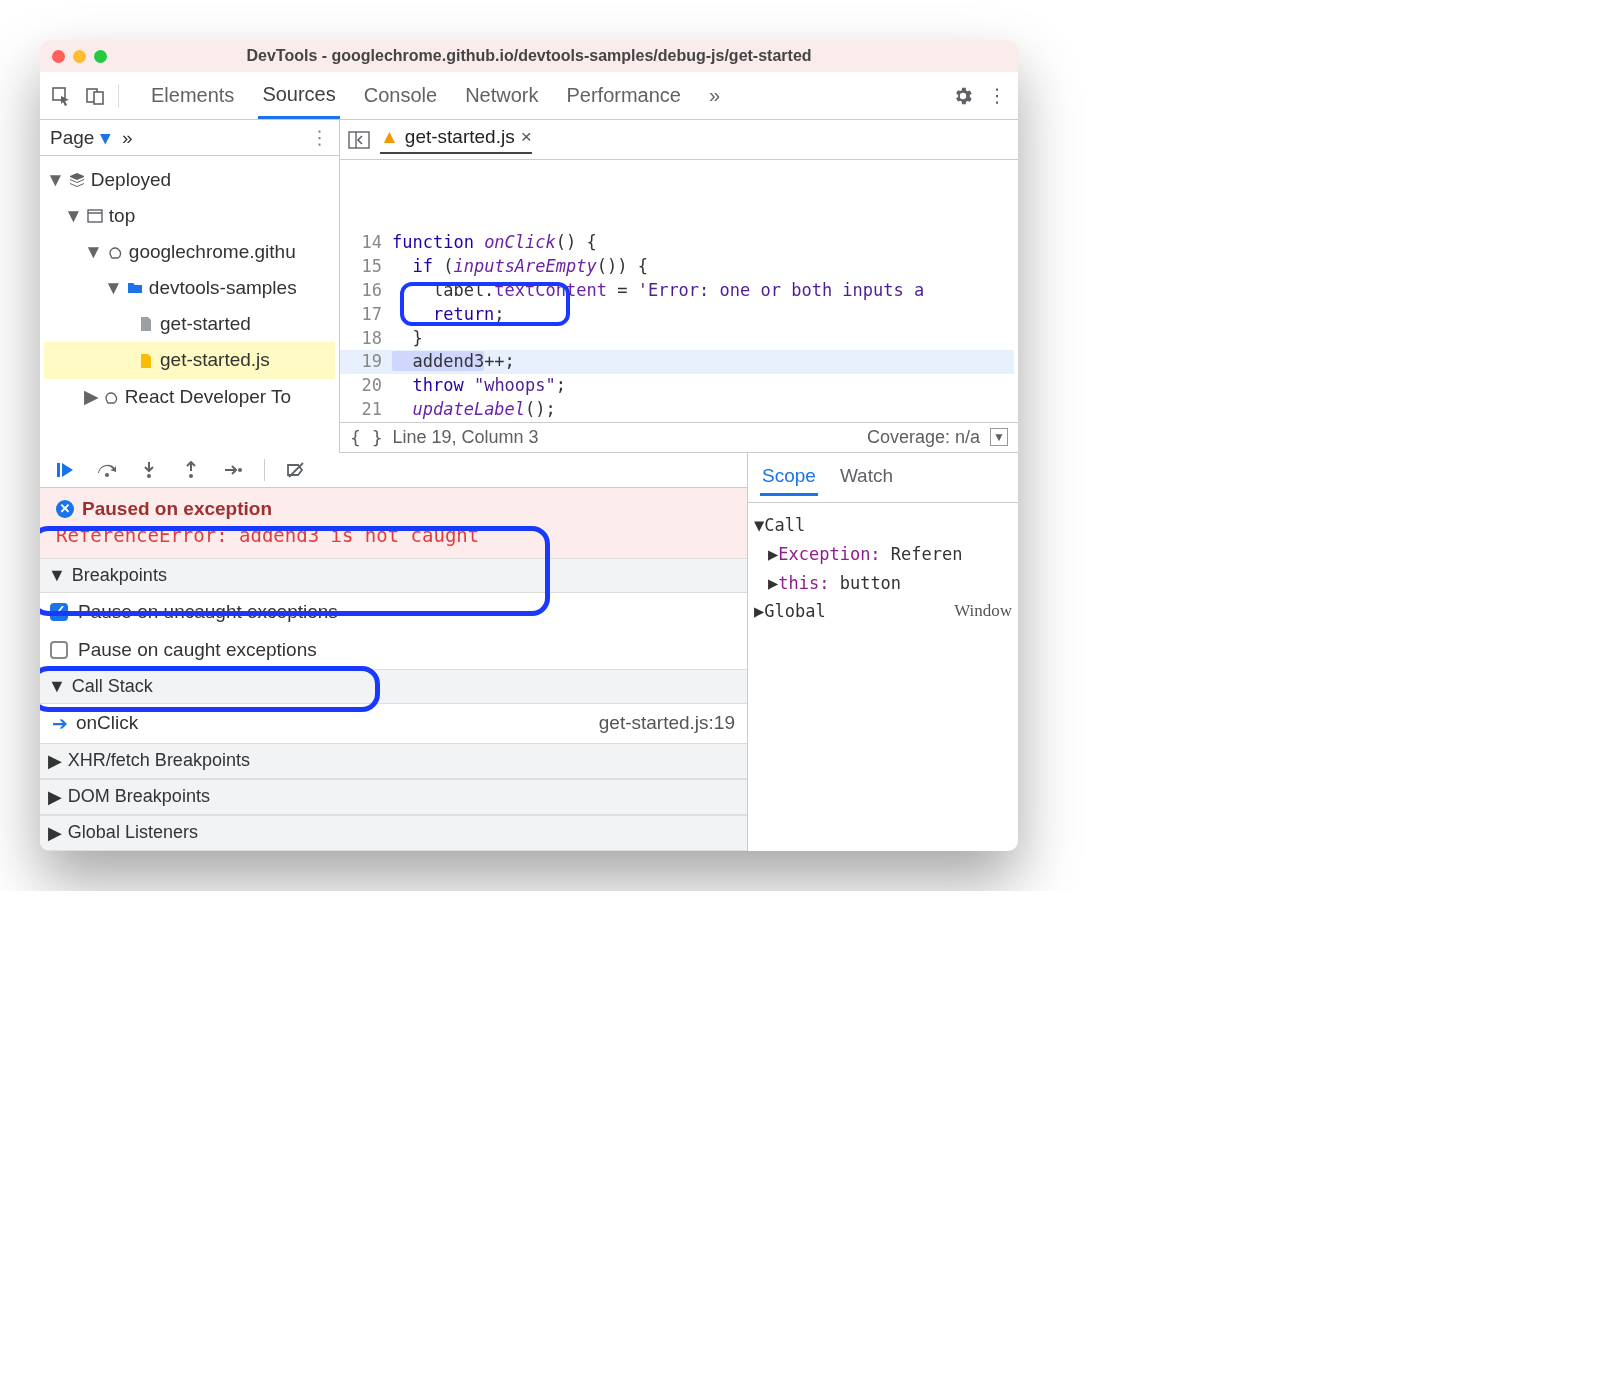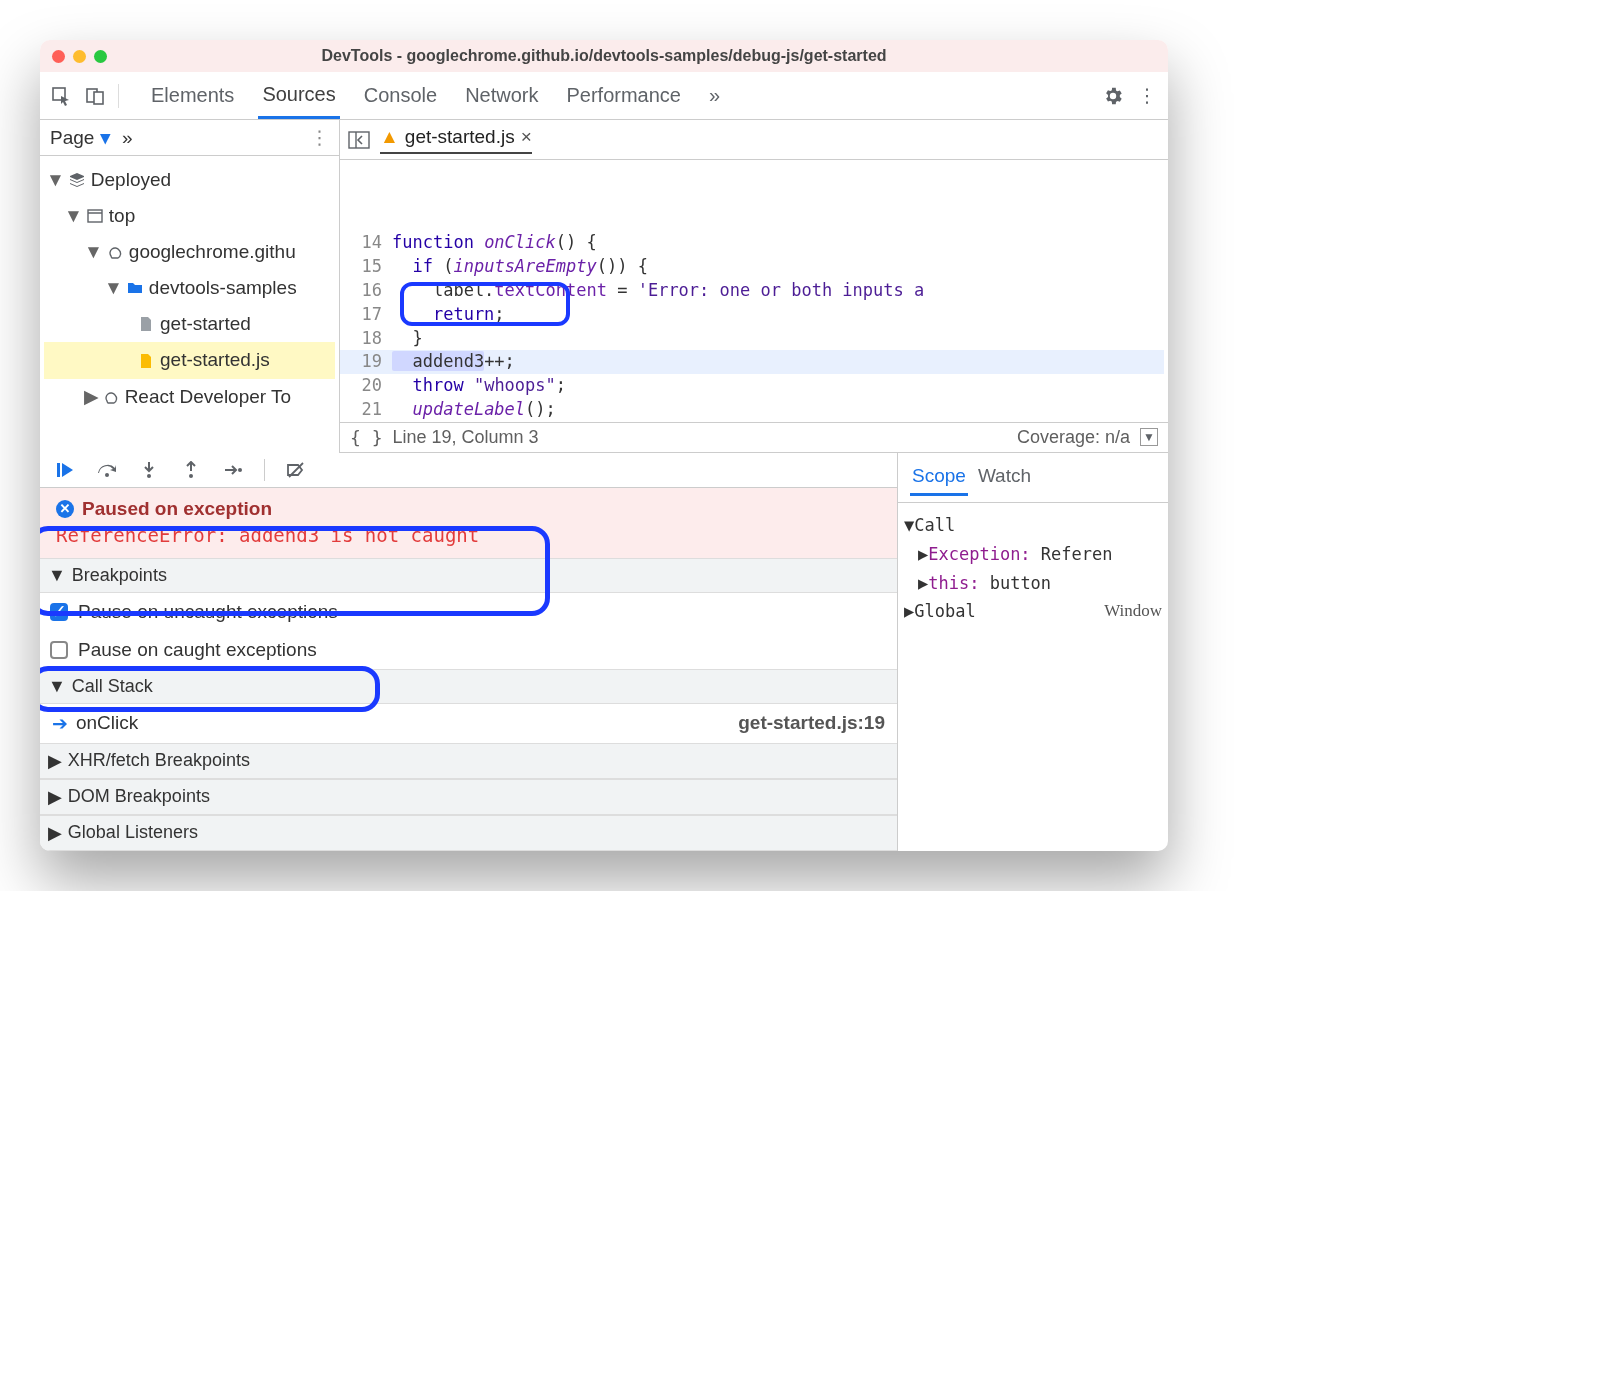--- a/index.html
+++ b/index.html
@@ -12,7 +12,7 @@
     color: #333;
   }
   .window {
-    width: 1128px;
+    width: 978px;
     border-radius: 10px;
     box-shadow: 0 30px 60px rgba(0,0,0,0.35);
     background: #fff;

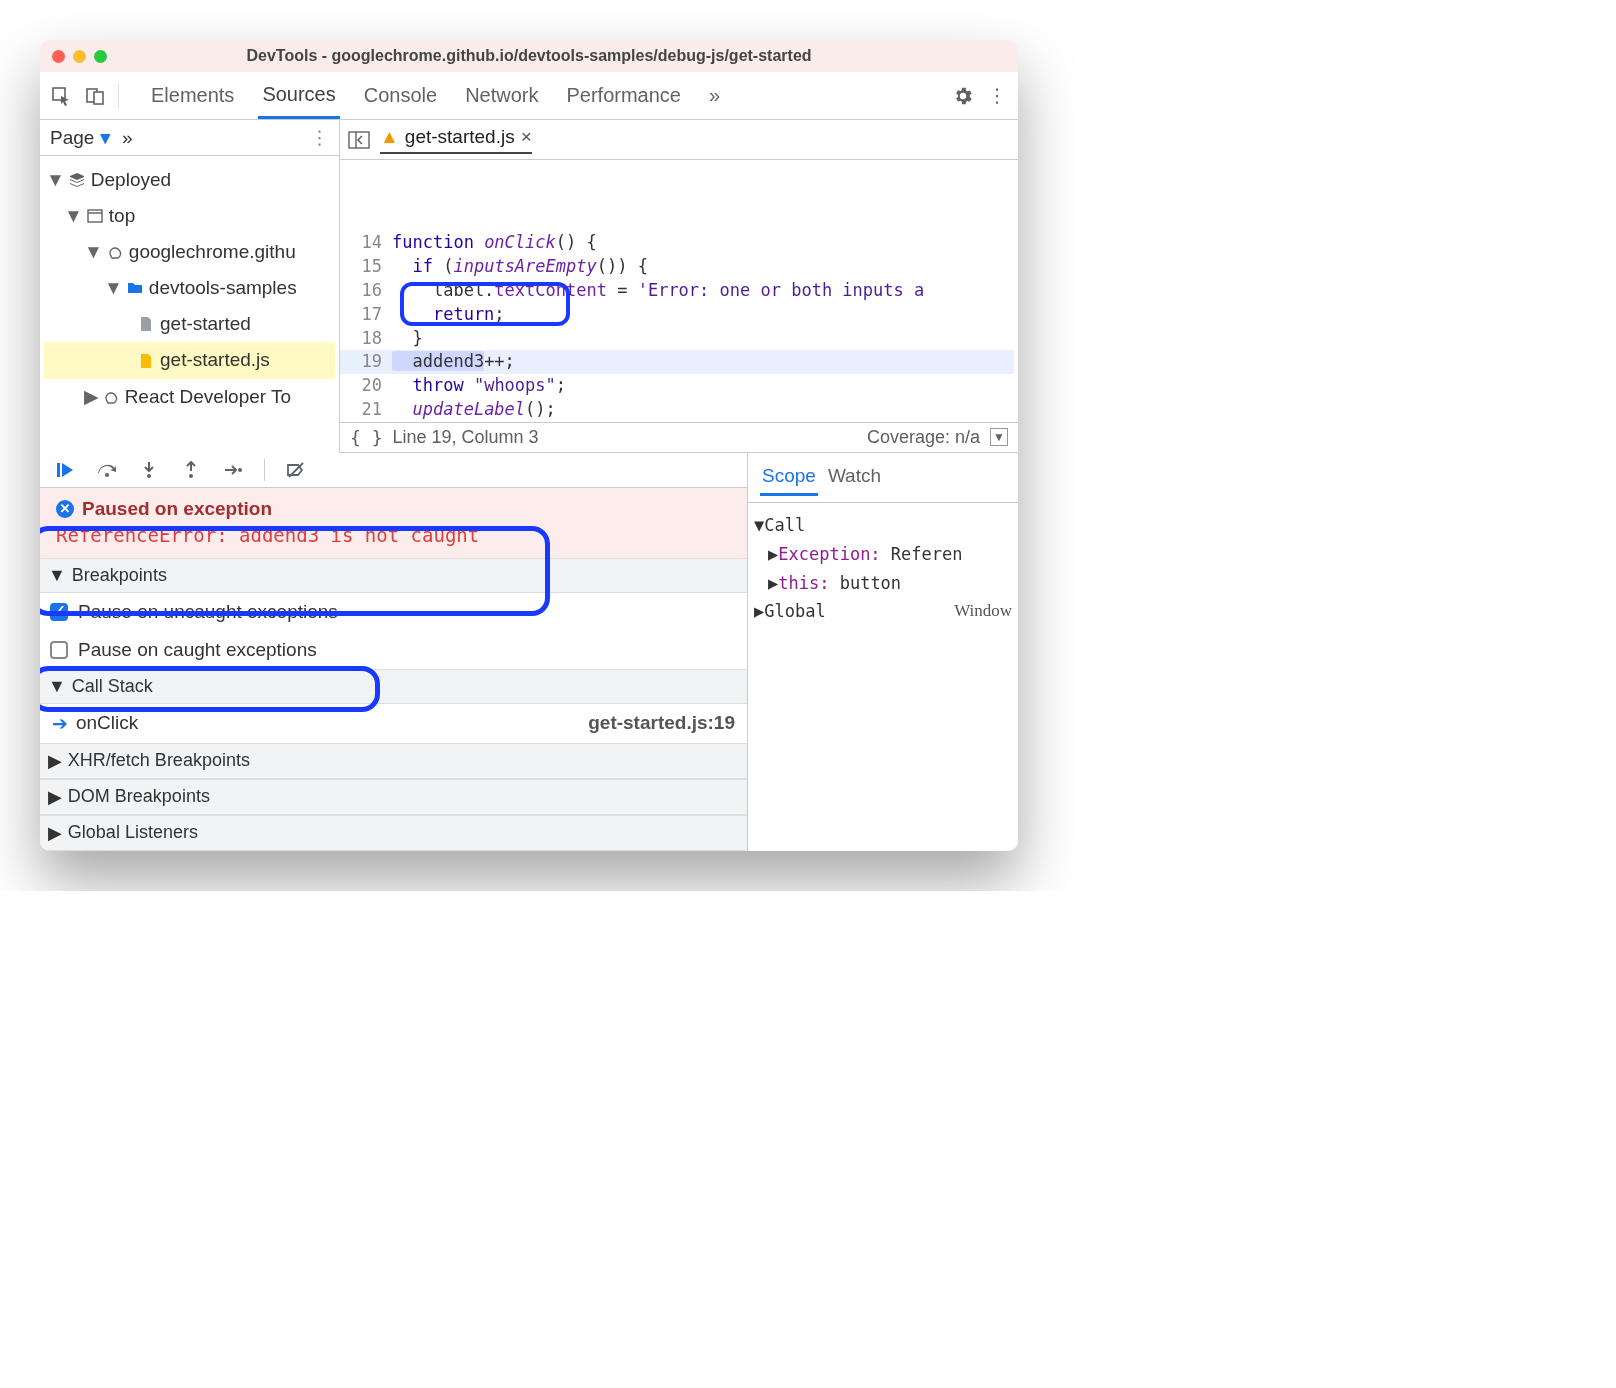--- a/index.html
+++ b/index.html
@@ -110,7 +110,7 @@
   .cs-row .loc { margin-left: auto; color: #555; font-weight: bold; }
 
   .scope { width: 270px; }
-  .scope-tabs { display: flex; gap: 8px; padding: 6px 12px; border-bottom: 1px solid #ccc; text-align: center; }
+  .scope-tabs { display: flex; gap: 20px; padding: 6px 12px; border-bottom: 1px solid #ccc; text-align: center; }
   .scope-tab { font-size: 19px; color: #5f6368; padding: 6px 2px; cursor: pointer; }
   .scope-tab.active { color: #1a73e8; border-bottom: 3px solid #1a73e8; }
   .scope-body { font-family: Menlo, monospace; font-size: 17px; padding: 8px 6px; color: #333; line-height: 1.7; white-space: nowrap; }

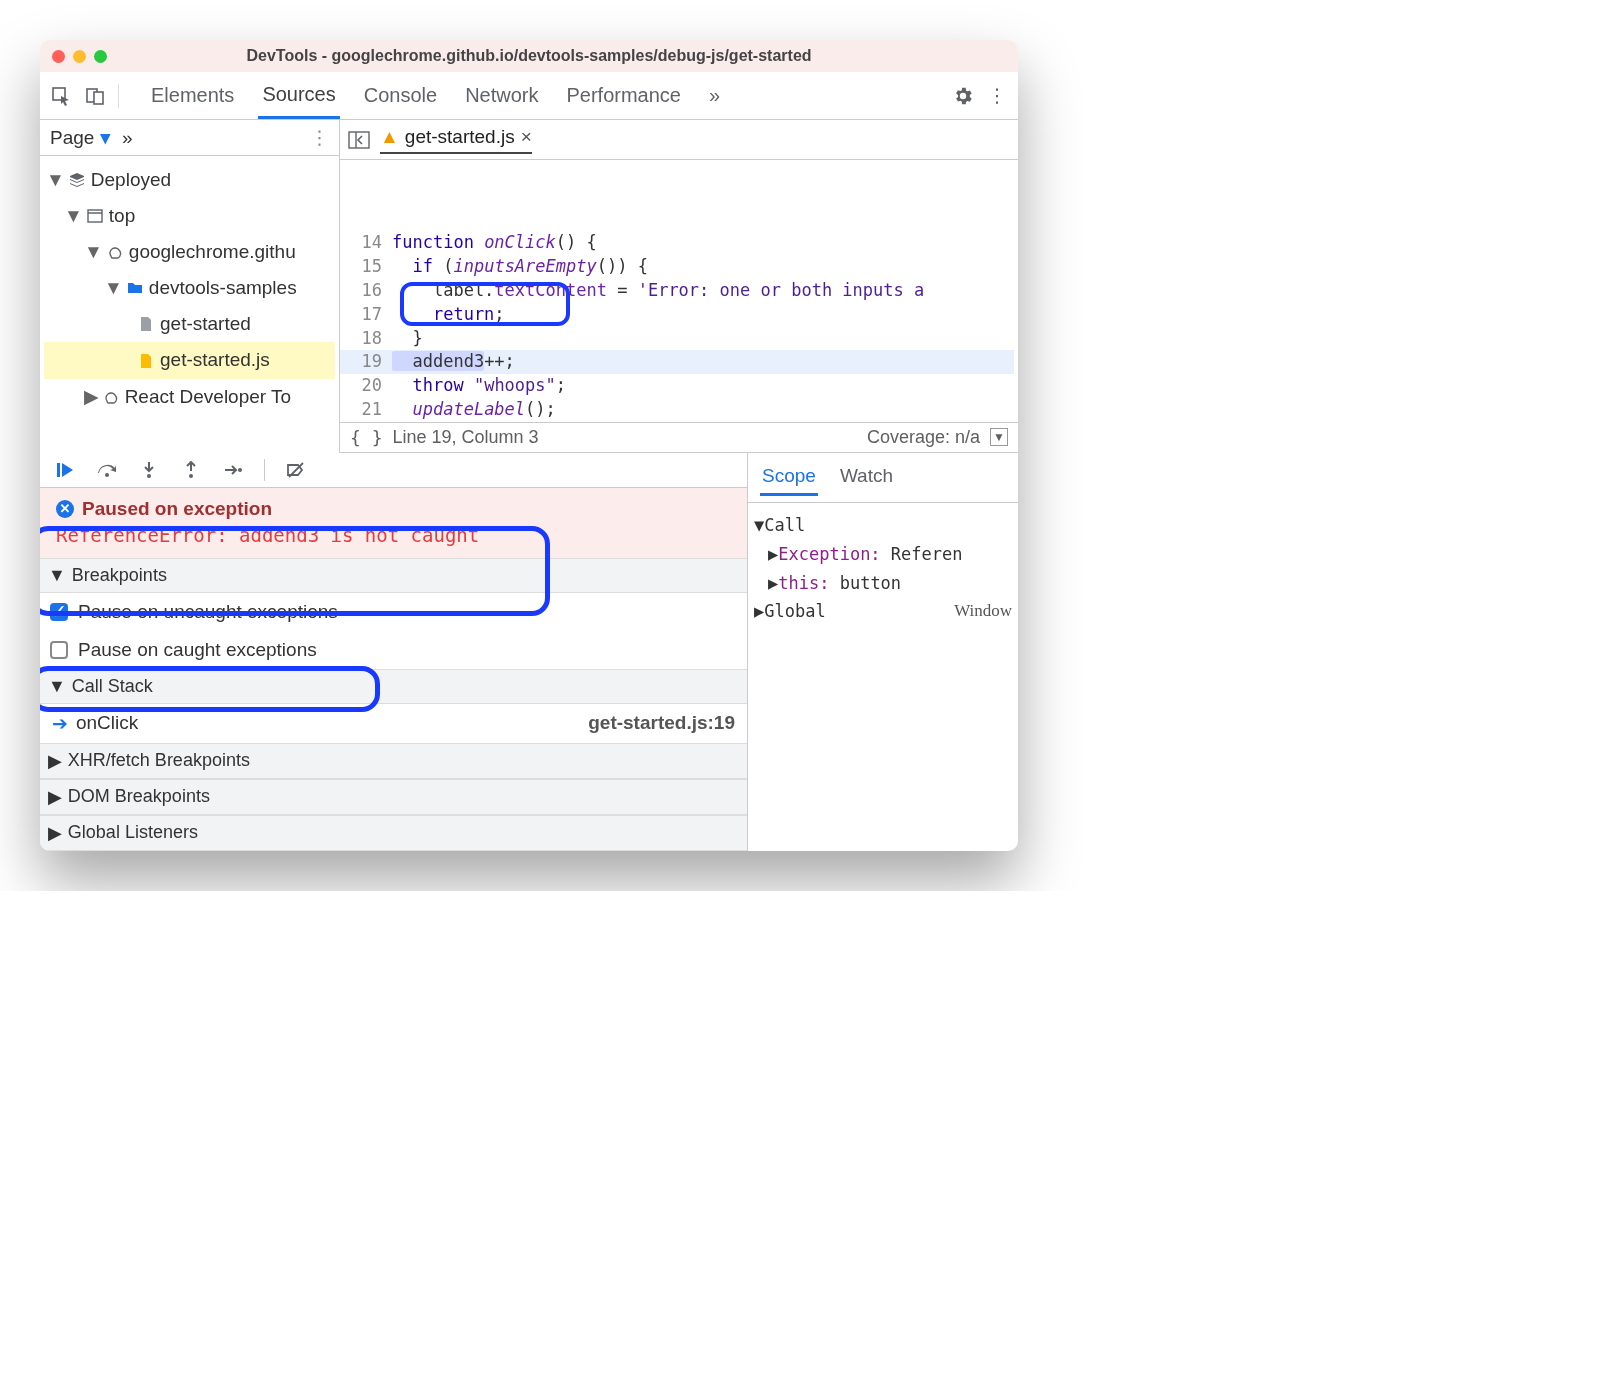--- a/index.html
+++ b/index.html
@@ -107,7 +107,7 @@
   .cb.checked { background: #1a73e8; border-color: #1a73e8; color: #fff; }
 
   .cs-row { display: flex; align-items: center; padding: 8px 12px; font-size: 19px; gap: 8px; }
-  .cs-row .loc { margin-left: auto; color: #555; font-weight: bold; }
+  .cs-row .loc { margin-left: auto; color: #555; }
 
   .scope { width: 270px; }
   .scope-tabs { display: flex; gap: 20px; padding: 6px 12px; border-bottom: 1px solid #ccc; text-align: center; }

